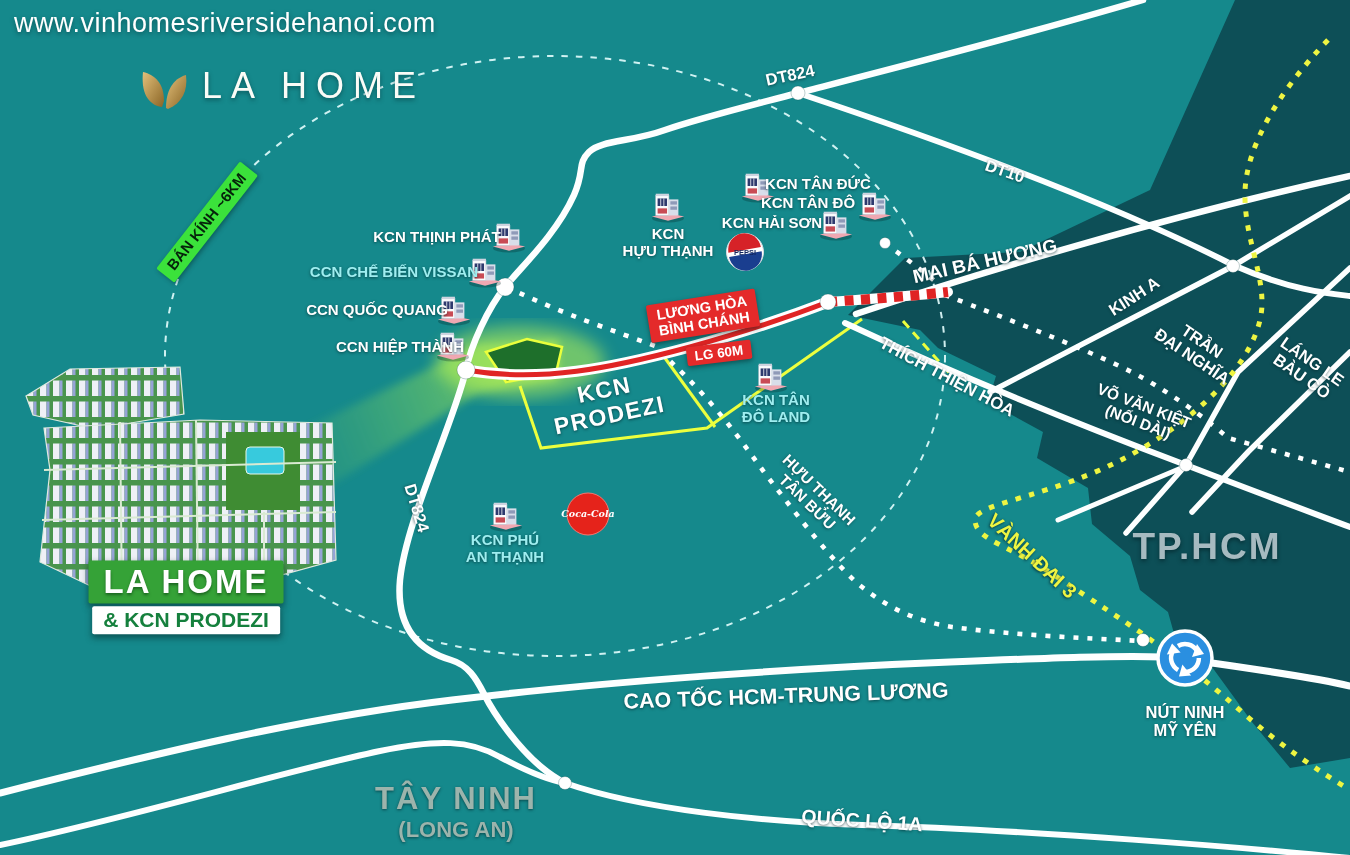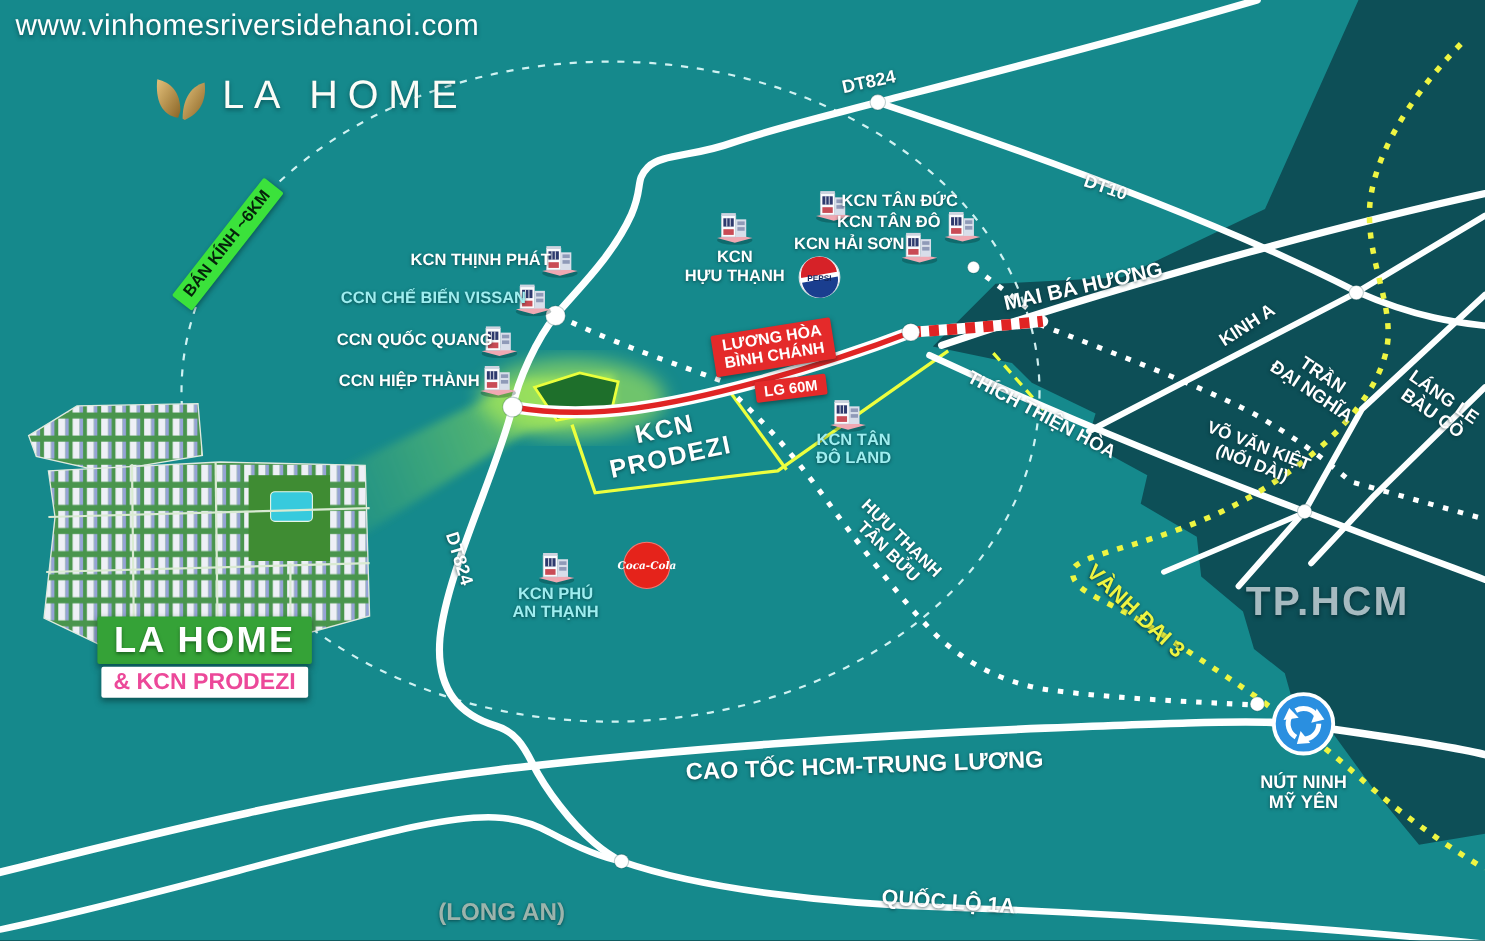--- a/index.html
+++ b/index.html
@@ -201,7 +201,7 @@
 <div class="lbl" style="left:437px;top:237px;font-size:15px;">KCN THỊNH PHÁT</div>
 <div class="lbl cyan" style="left:394px;top:272px;font-size:15px;">CCN CHẾ BIẾN VISSAN</div>
 <div class="lbl" style="left:377px;top:310px;font-size:15px;text-align:right;">CCN QUỐC QUANG</div>
-<div class="lbl" style="left:372px;top:347px;font-size:15px;">CCN HIỆP THÀNH</div>
+<div class="lbl" style="left:400px;top:347px;font-size:15px;">CCN HIỆP THÀNH</div>
 <div class="lbl" style="left:668px;top:243px;font-size:15px;">
   <span class="ln">KCN</span>
   <span class="ln">HỰU THẠNH</span>

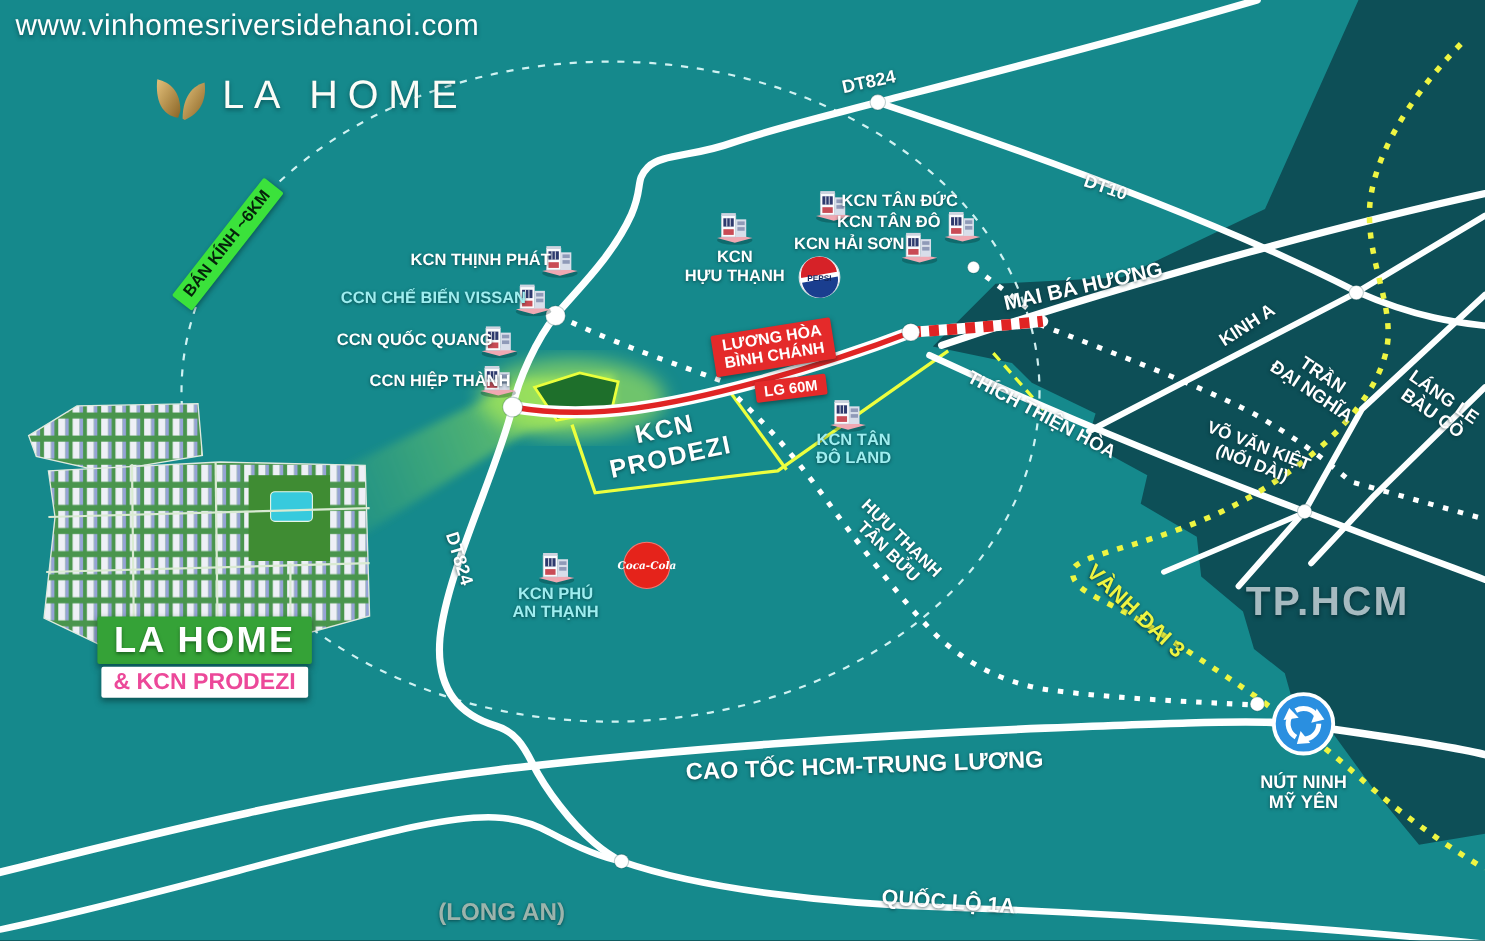--- a/index.html
+++ b/index.html
@@ -19,7 +19,7 @@
        box-shadow:0 2px 5px rgba(0,30,30,.5);}
   .site-title{background:#35a237;color:#fff;padding:3px 15px;border-radius:2px;
        box-shadow:0 3px 6px rgba(0,30,30,.5);text-shadow:0 2px 3px rgba(0,40,10,.5);}
-  .site-sub{background:#ffffff;color:#ec4899;padding:2px 11px;border-radius:2px;
+  .site-sub{background:#ffffff;color:#15803d;padding:2px 11px;border-radius:2px;
        box-shadow:0 3px 6px rgba(0,30,30,.5);}
   .watermark{position:absolute;left:14px;top:8px;font-size:27px;font-weight:normal;color:#fff;
        letter-spacing:.5px;text-shadow:0 2px 4px rgba(0,40,45,.5);}

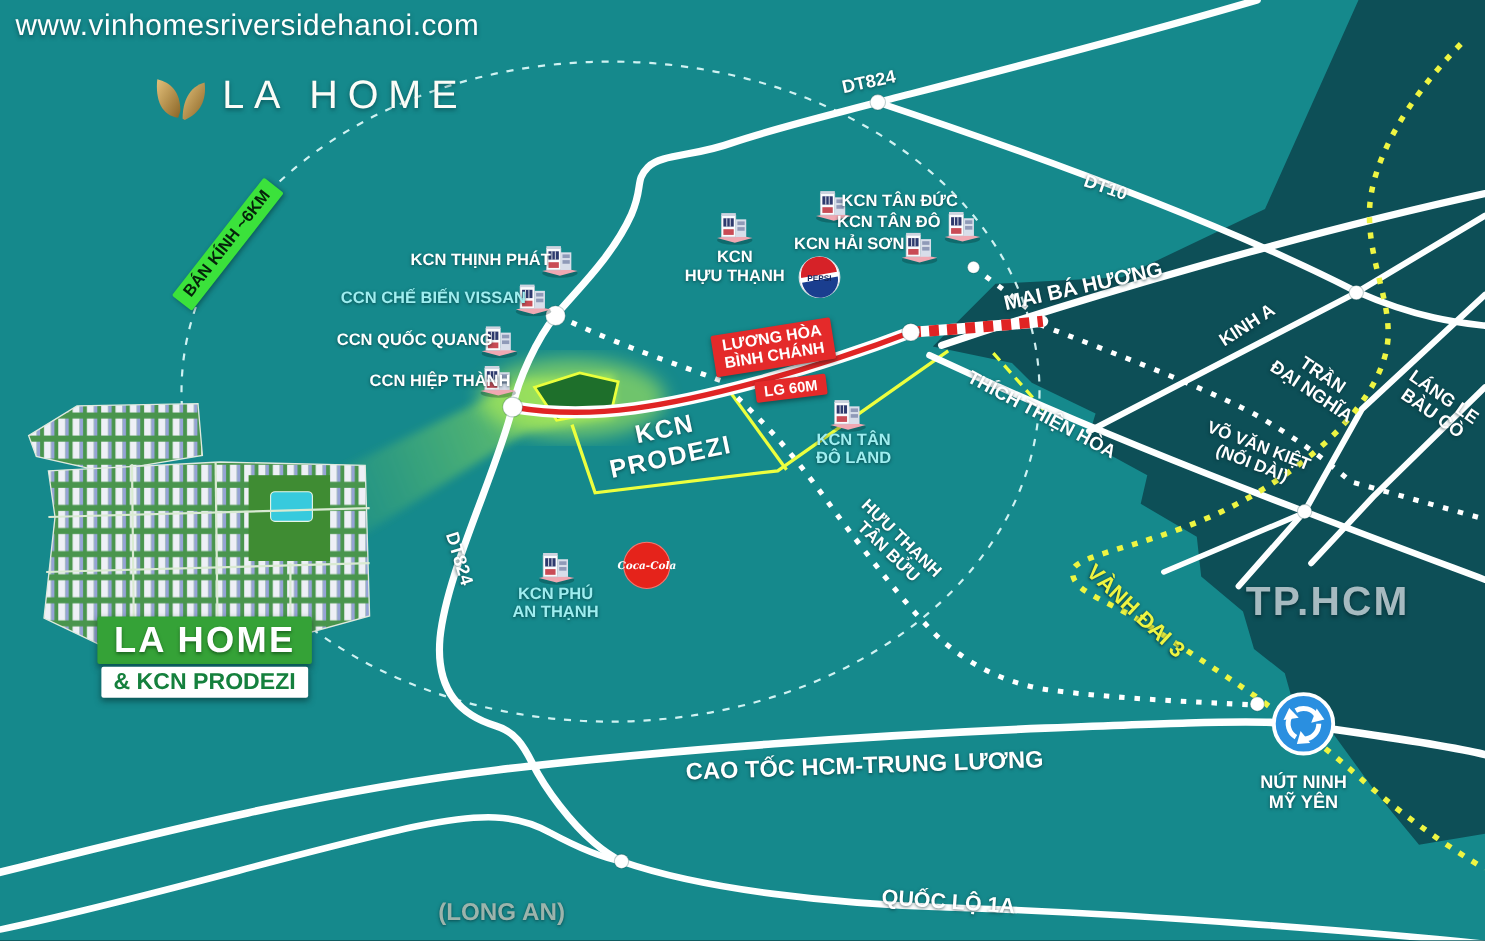--- a/index.html
+++ b/index.html
@@ -245,6 +245,7 @@
 <div class="lbl" style="left:417px;top:508px;font-size:16.5px;transform:translate(-50%,-50%) rotate(73deg);">DT824</div>
 
 <div class="lbl" style="left:1207px;top:547px;font-size:37px;color:#a6bac0;letter-spacing:2px;text-shadow:0 2px 4px rgba(0,25,30,.6);">TP.HCM</div>
+<div class="lbl" style="left:456px;top:799px;font-size:31px;color:#9cb4ac;letter-spacing:2px;">TÂY NINH</div>
 <div class="lbl" style="left:456px;top:830px;font-size:22px;color:#9cb4ac;">(LONG AN)</div>
 
 <div class="badge red-badge" style="left:703px;top:316px;font-size:14.5px;transform:translate(-50%,-50%) rotate(-9deg);">

